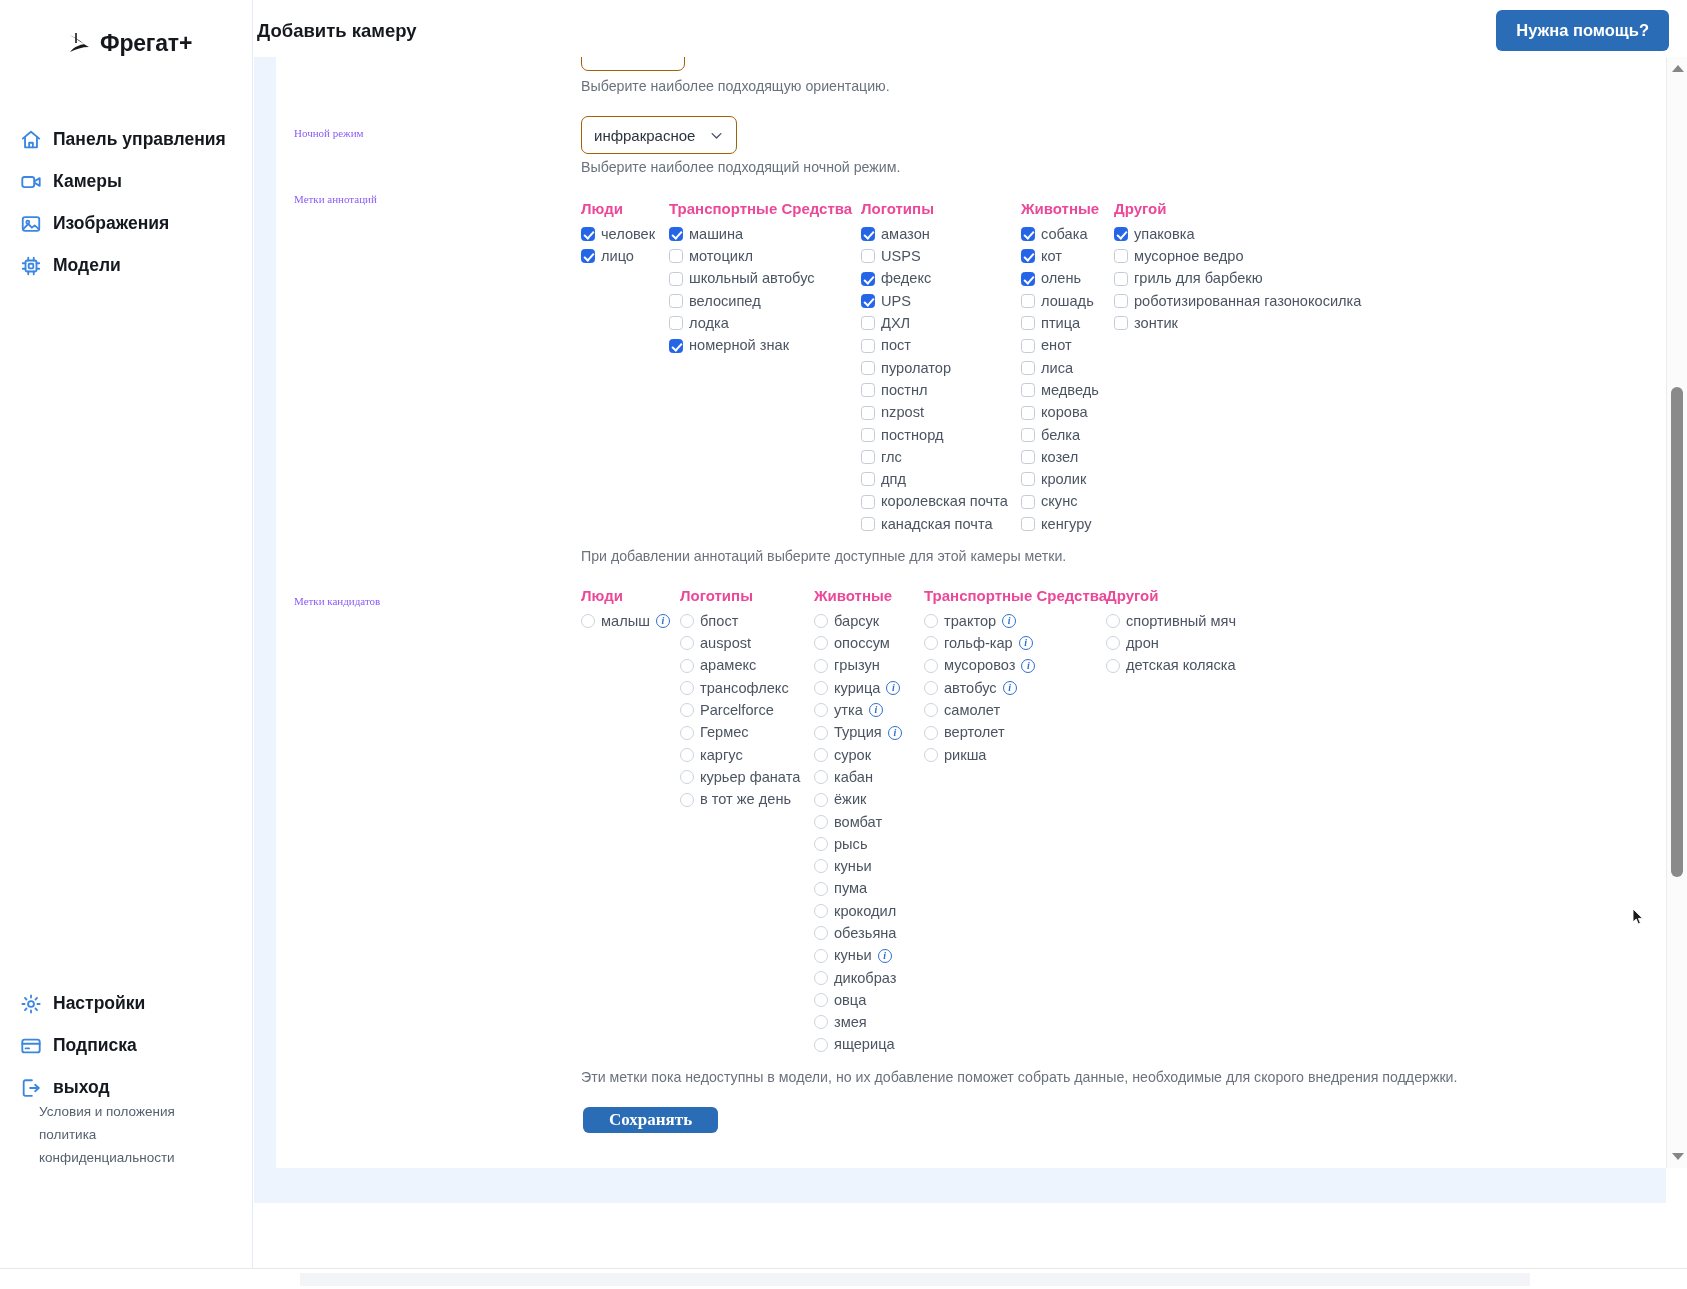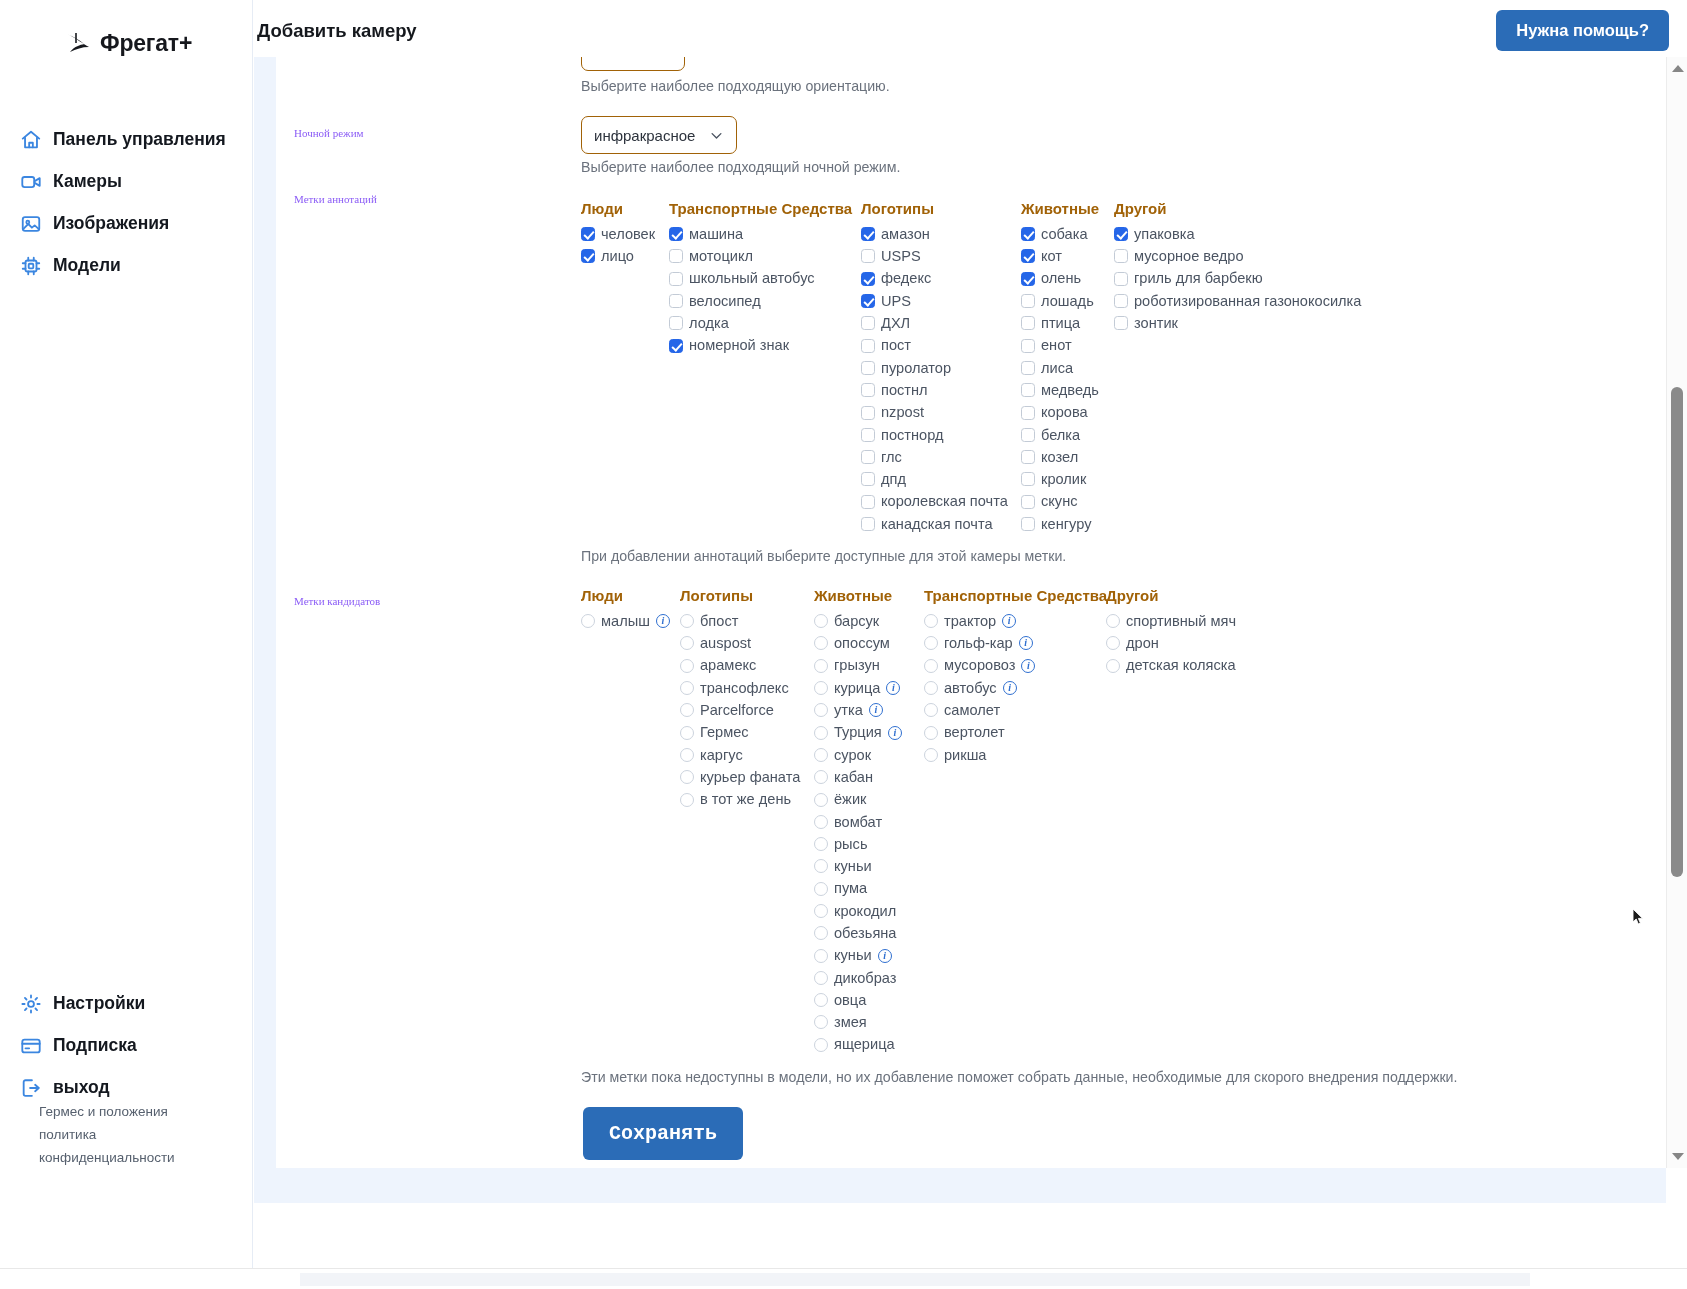--- a/index.html
+++ b/index.html
@@ -158,7 +158,7 @@
   .cat-title {
     font-size: 15px;
     font-weight: 700;
-    color: #a16207;
+    color: #ec4899;
     margin-bottom: 6px;
     white-space: nowrap;
   }

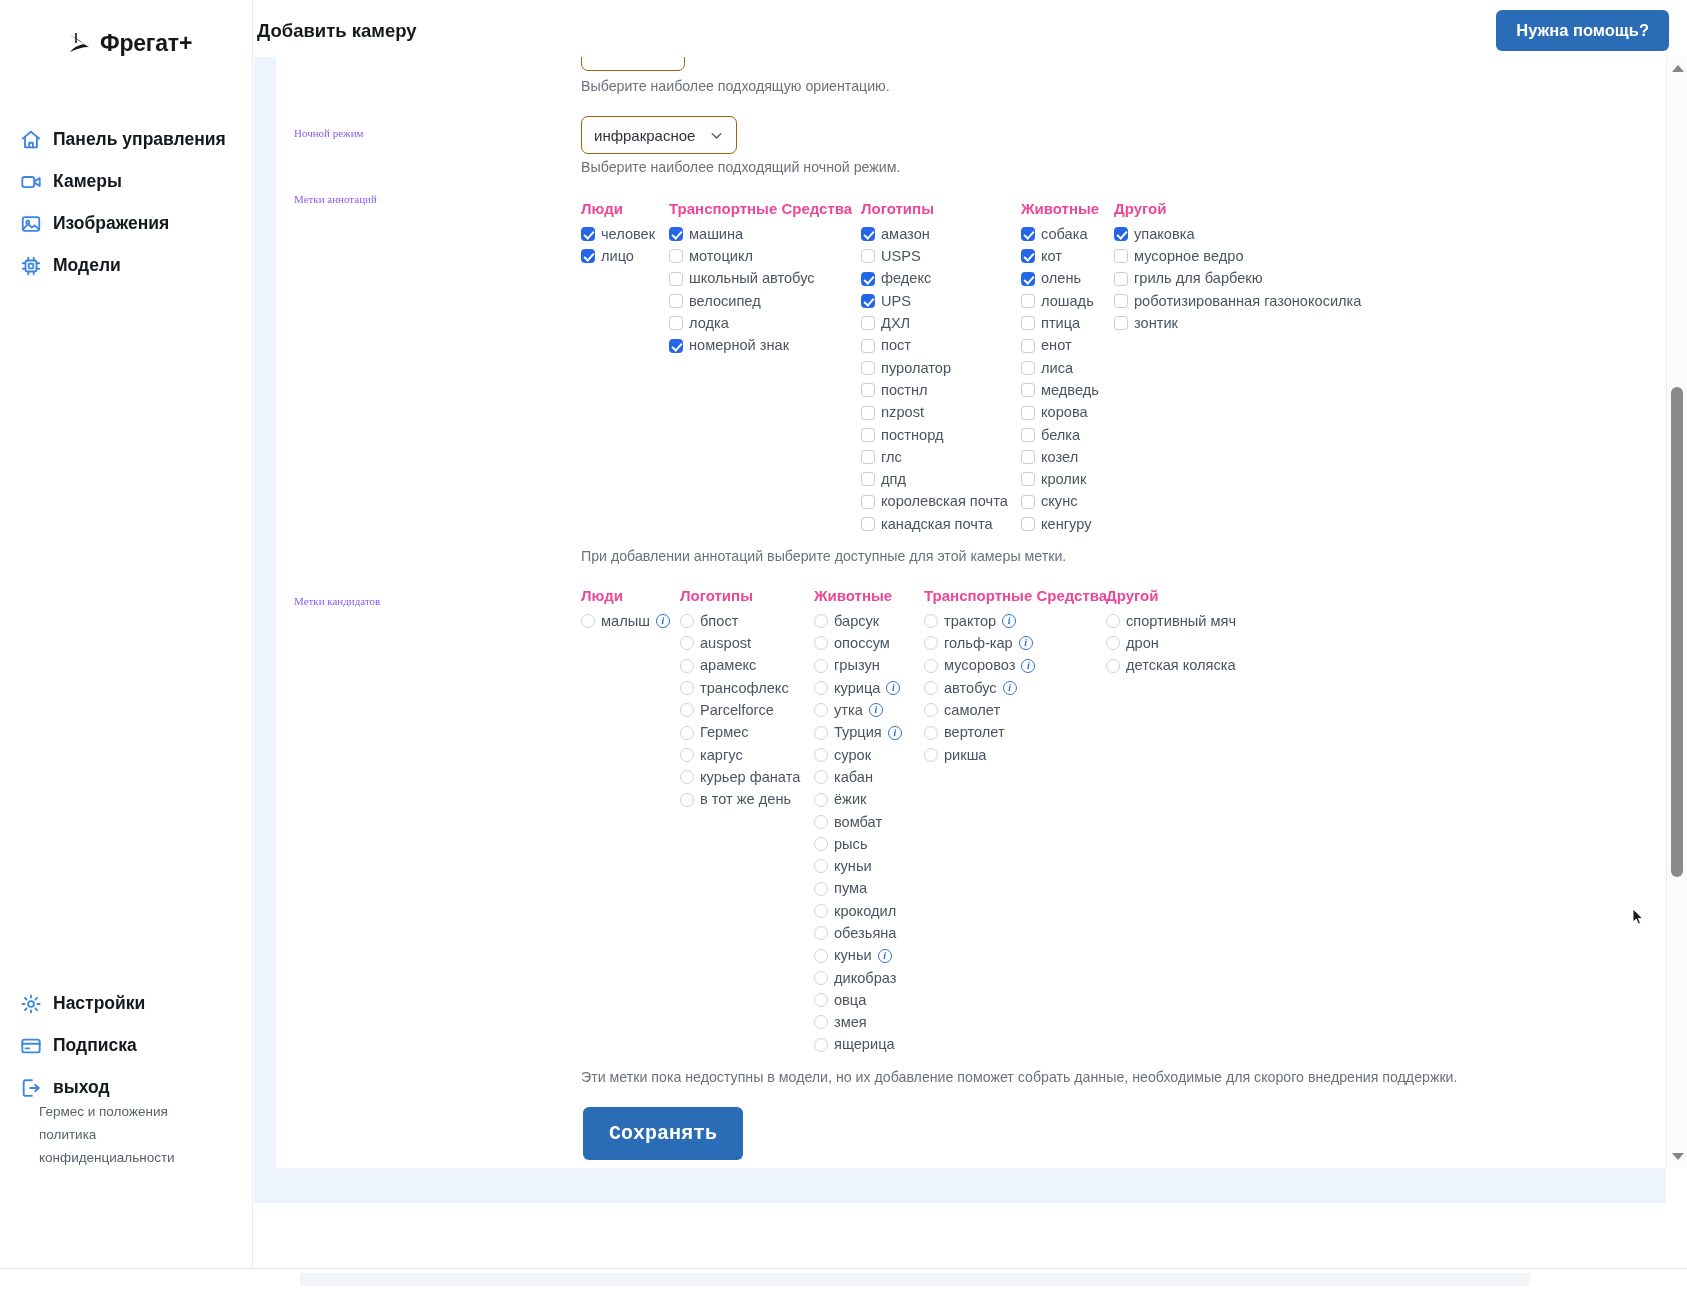--- a/index.html
+++ b/index.html
@@ -378,7 +378,7 @@
     </div>
 
     <div class="legal">
-      <a>Гермес и положения</a>
+      <a>Условия и положения</a>
       <a>политика</a>
       <a>конфиденциальности</a>
     </div>

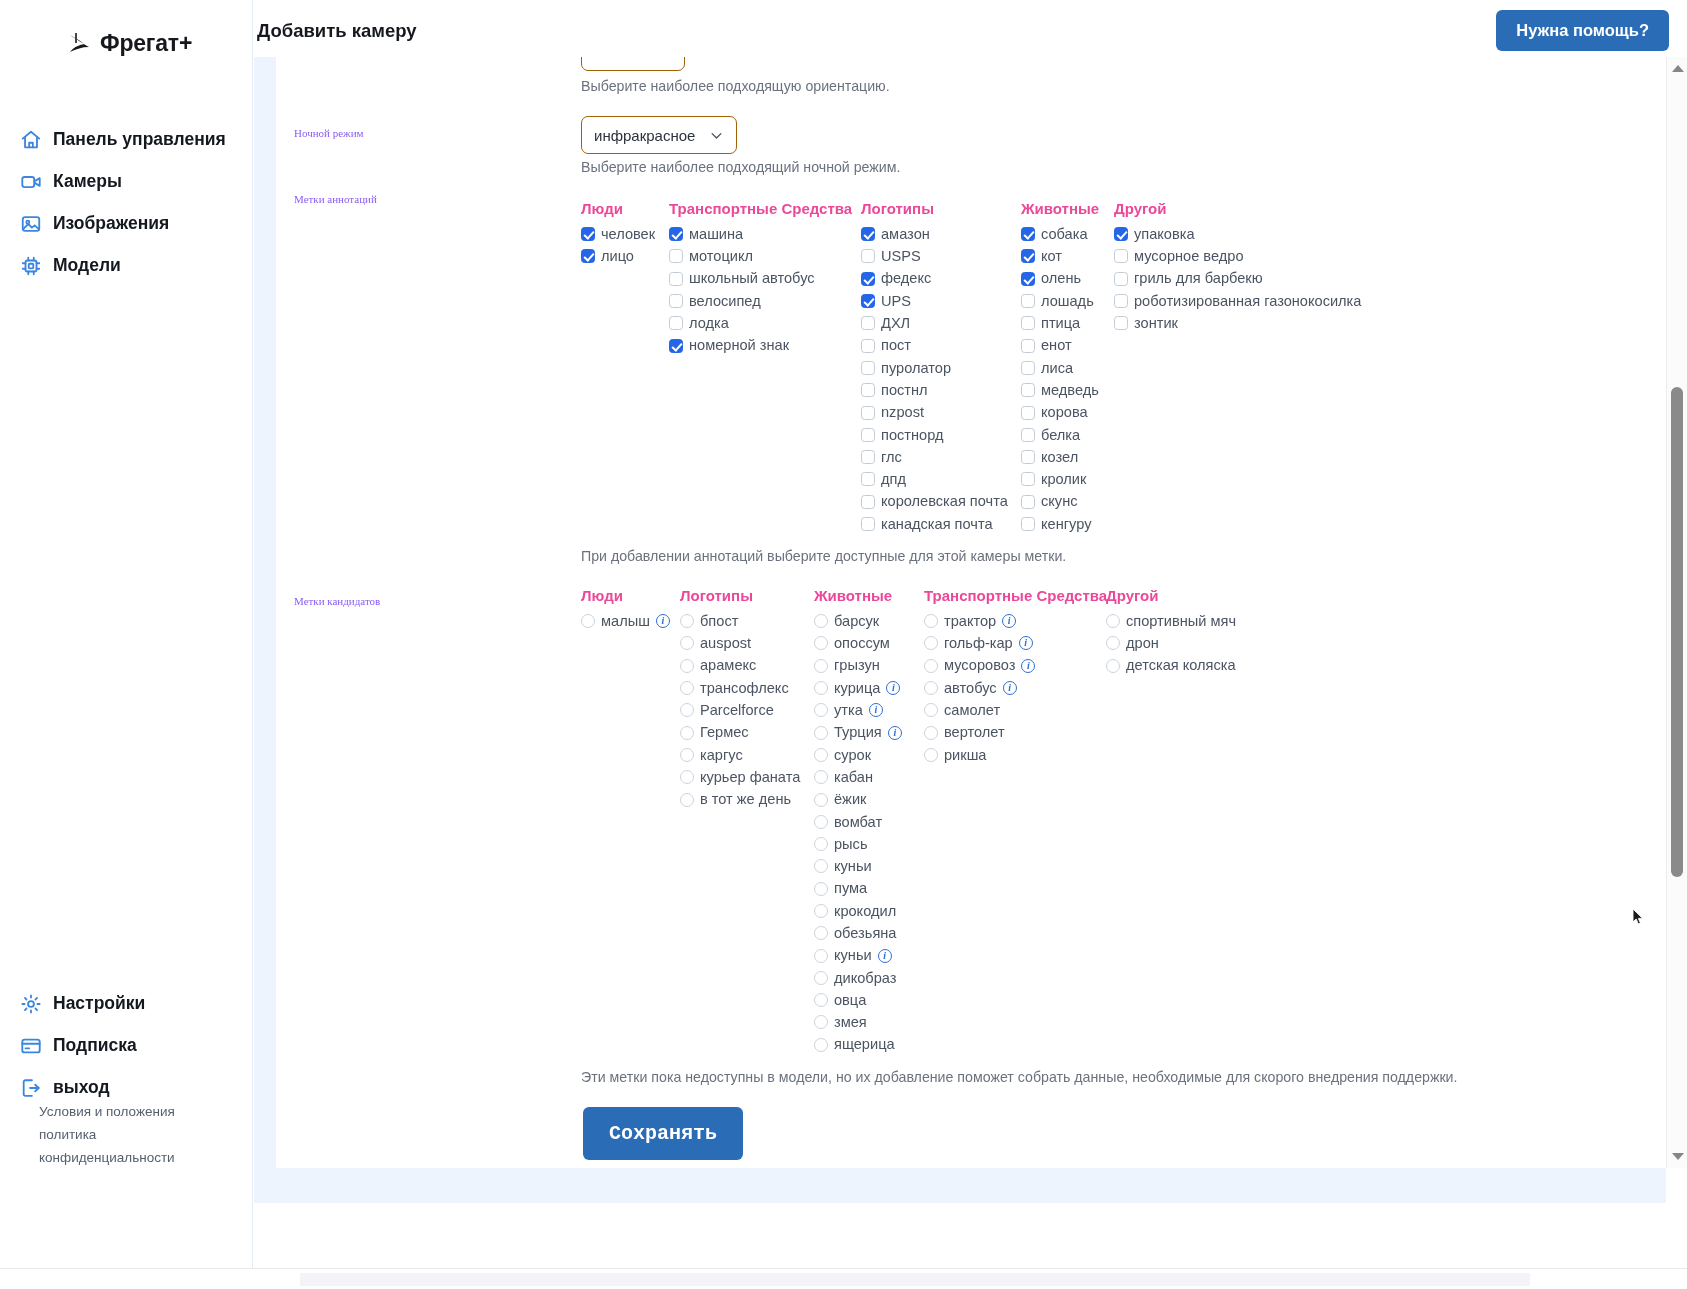--- a/index.html
+++ b/index.html
@@ -229,11 +229,11 @@
     color: #fff;
     border: none;
     border-radius: 6px;
-    font-size: 20px;
+    font-size: 17px;
     font-weight: 700;
-    padding: 15px 26px;
+    padding: 3px 26px;
     cursor: pointer;
-    font-family: Liberation Mono, monospace;
+    font-family: Liberation Serif, serif;
   }
 
   

